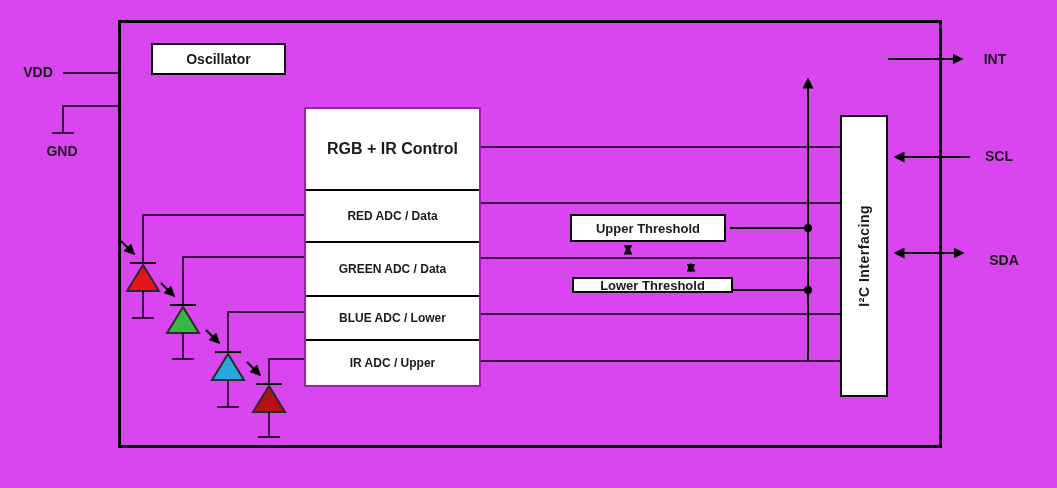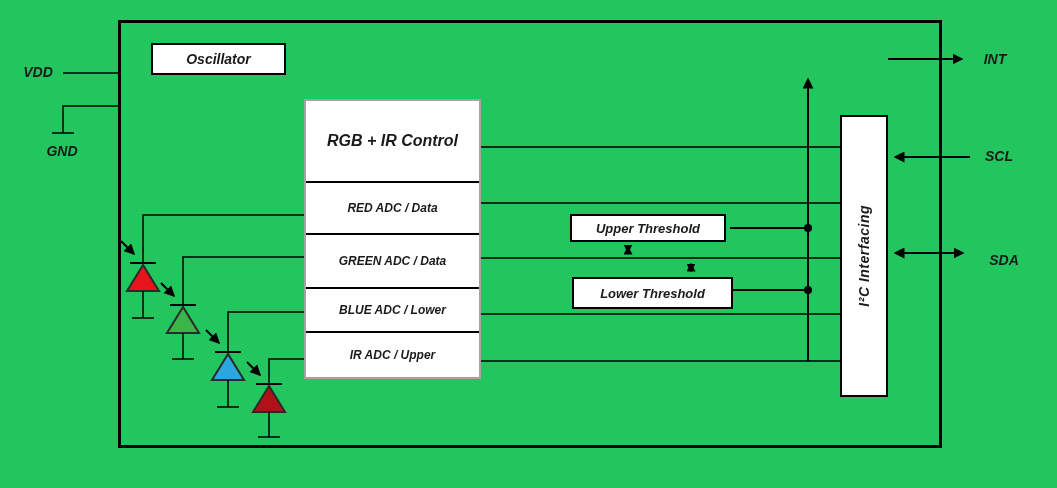--- a/index.html
+++ b/index.html
@@ -4,10 +4,9 @@
 <style>
   html,body{margin:0;padding:0;background:#ffffff;}
   .canvas{
-    position:relative;width:1057px;height:488px;background:#22c55e;
+    position:relative;width:1057px;height:488px;background:#d946ef;
     font-family:"Liberation Sans","DejaVu Sans",sans-serif;color:#1a1a1a;
     overflow:hidden;
-    font-style:italic;
   }
   .canvas svg{position:absolute;left:0;top:0;}
   .box{

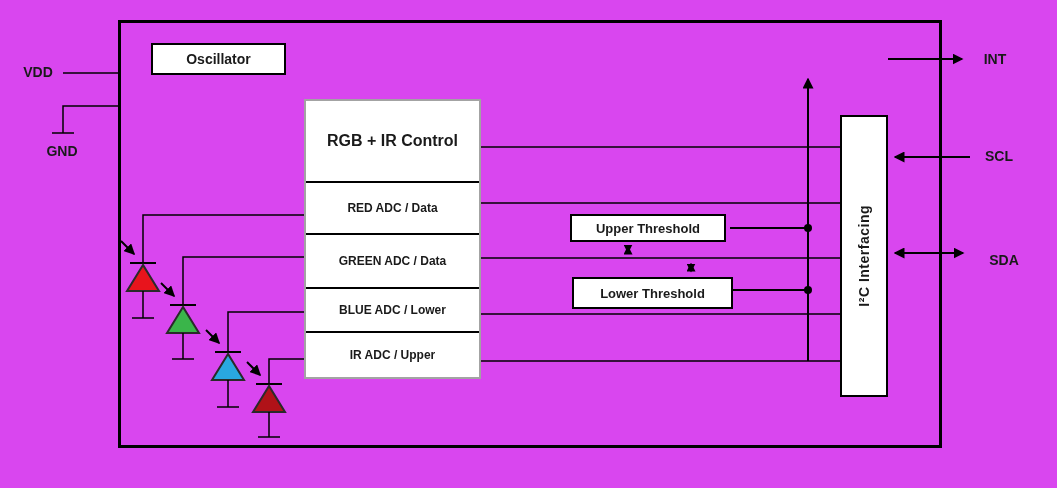--- a/index.html
+++ b/index.html
@@ -25,8 +25,8 @@
   .i2c{left:840px;top:115px;width:48px;height:282px;font-size:14px;}
   .i2c .vtext{writing-mode:vertical-rl;transform:rotate(180deg);letter-spacing:0.5px;}
   .stack{
-    position:absolute;left:304px;top:99px;width:177px;
-    border:2px solid #a3a3a3;box-sizing:border-box;background:#ffffff;
+    position:absolute;left:304px;top:107px;width:177px;
+    border:2px solid #a21caf;box-sizing:border-box;background:#ffffff;
     display:flex;flex-direction:column;
   }
   .stack .row{

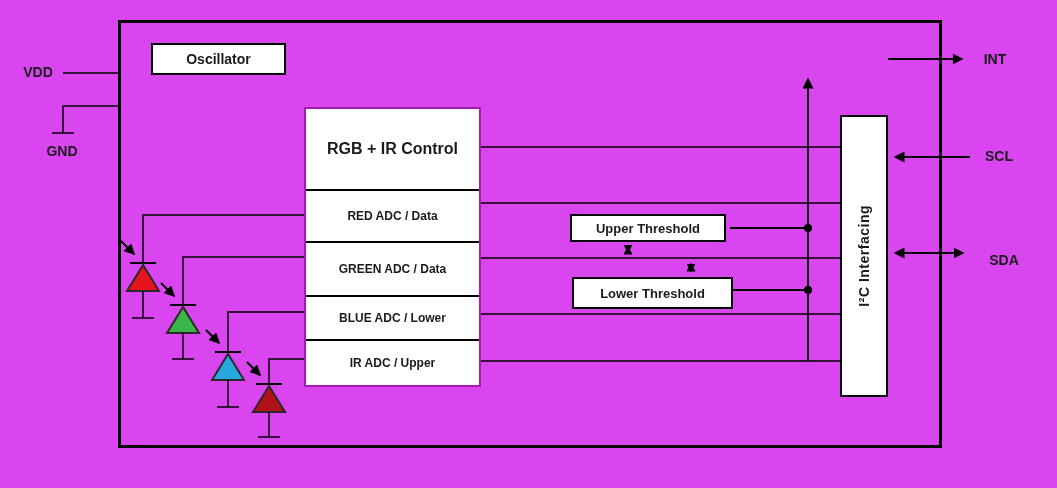--- a/index.html
+++ b/index.html
@@ -21,7 +21,7 @@
   .oscillator{left:151px;top:43px;width:135px;height:32px;font-size:14px;}
   .interrupt{left:728px;top:45px;width:160px;height:29px;font-size:13px;}
   .upper-th{left:570px;top:214px;width:156px;height:28px;font-size:13px;}
-  .lower-th{left:572px;top:277px;width:161px;height:32px;font-size:13px;}
+  .lower-th{left:572px;top:277px;width:161px;height:16px;font-size:13px;}
   .i2c{left:840px;top:115px;width:48px;height:282px;font-size:14px;}
   .i2c .vtext{writing-mode:vertical-rl;transform:rotate(180deg);letter-spacing:0.5px;}
   .stack{

